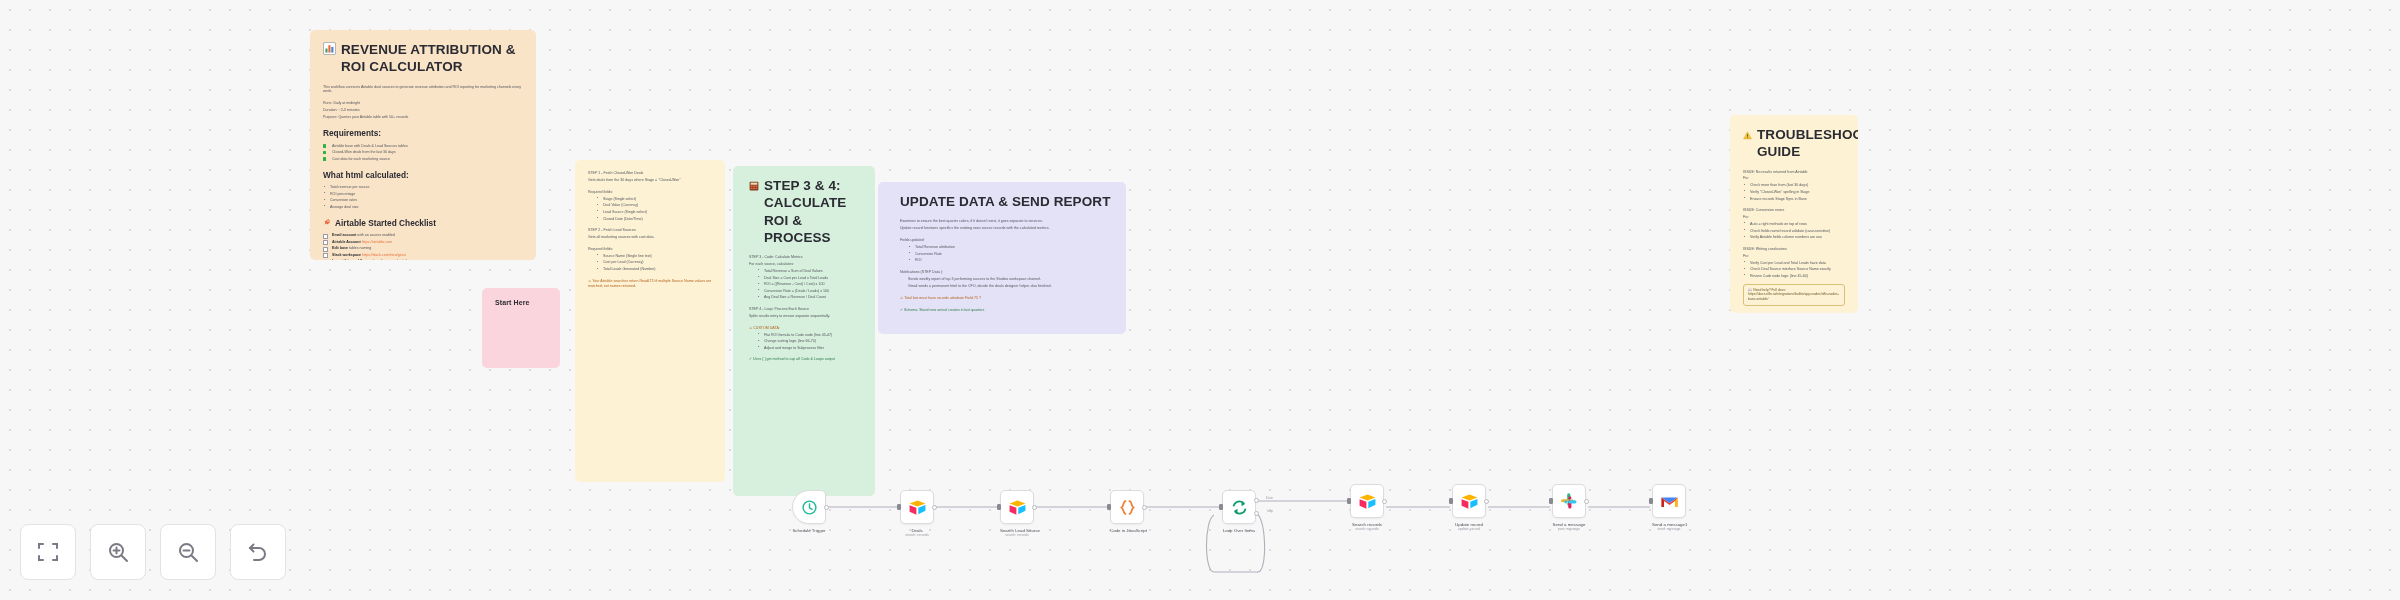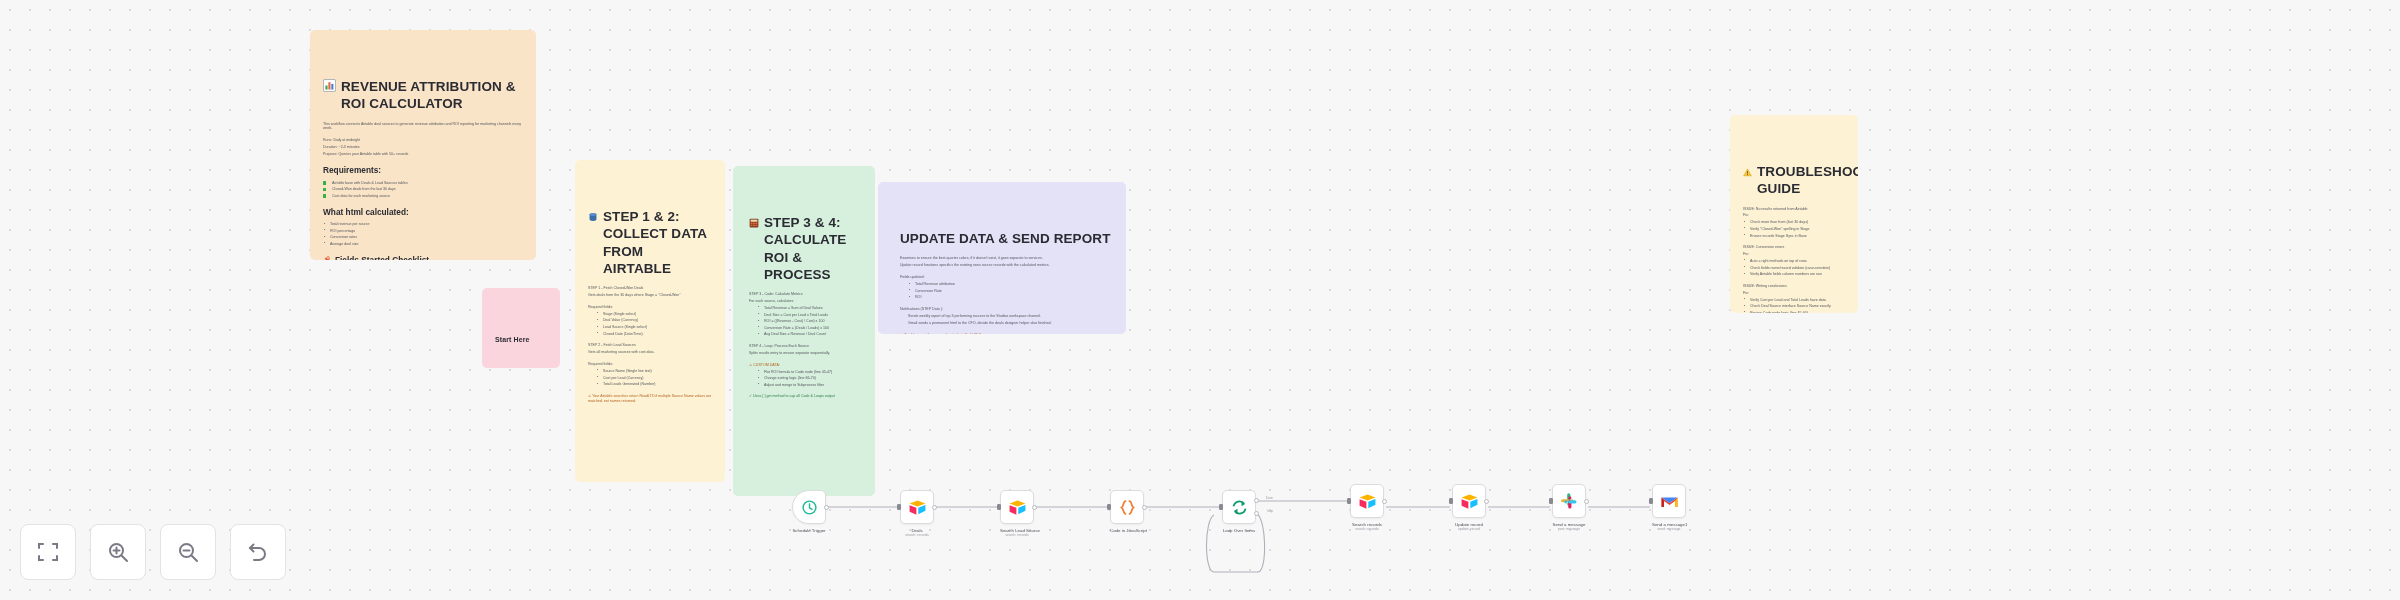--- a/index.html
+++ b/index.html
@@ -36,7 +36,6 @@
     display: flex;
     gap: 5px;
     align-items: flex-start;
-    margin-top: 37px;
   }
   .sticky h1 .ico { flex: none; margin-top: 1px; }
   .sticky h2 {

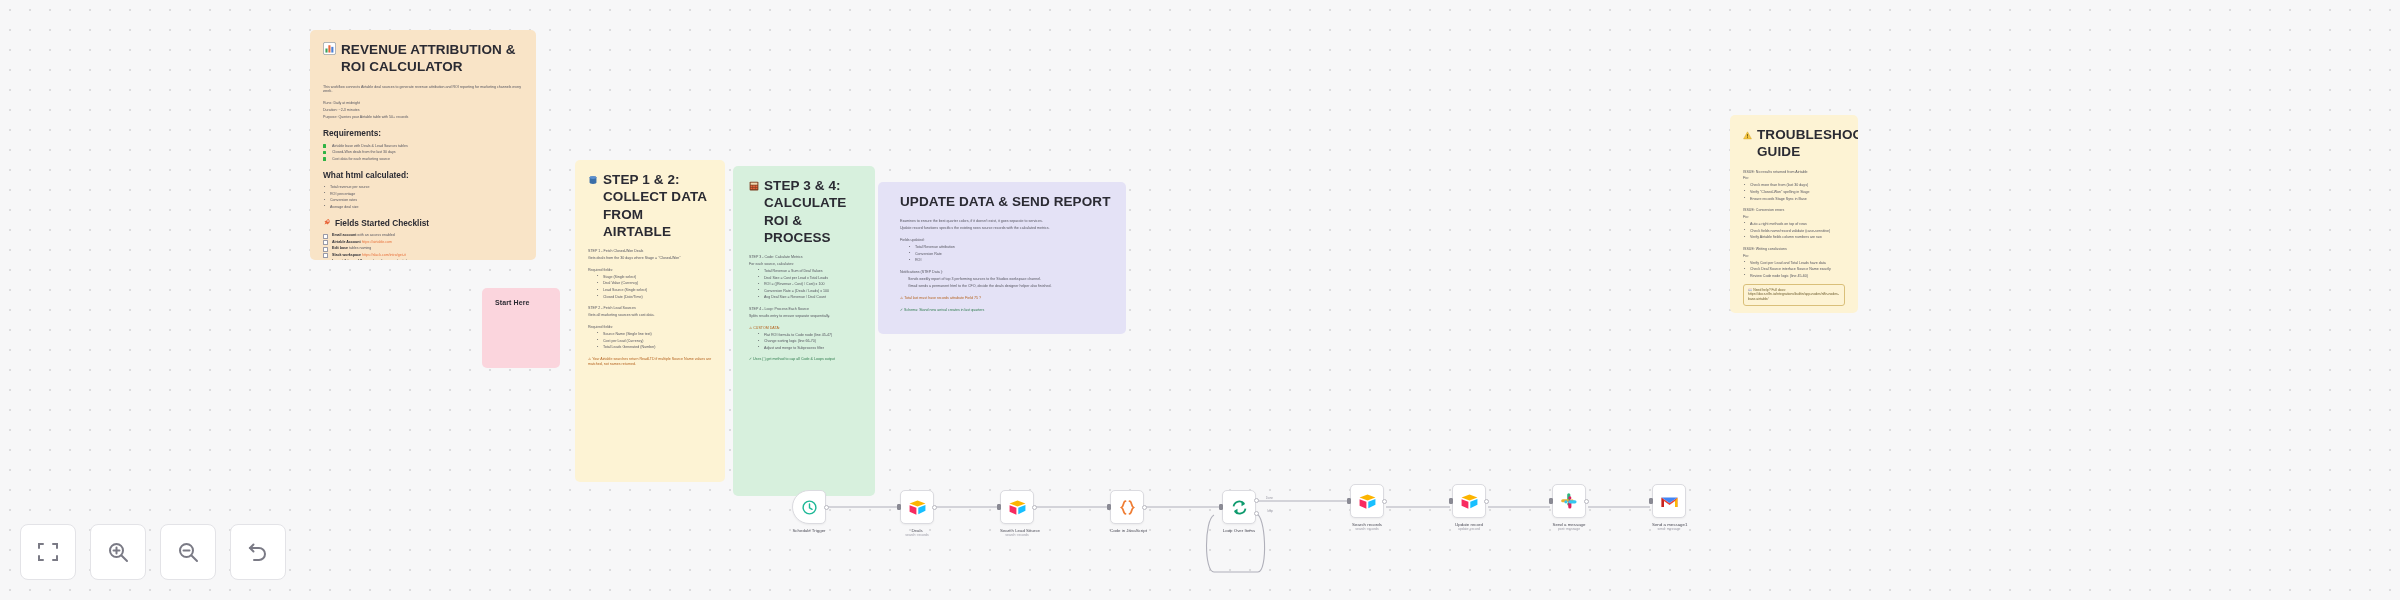--- a/index.html
+++ b/index.html
@@ -222,16 +222,6 @@
   </div>
 
   <div class="sticky n-cream" style="left:575px; top:160px; width:150px; height:322px;">
-    <h1>
-      <span class="ico">
-        <svg width="10" height="10" viewBox="0 0 16 16">
-          <ellipse cx="8" cy="4" rx="5.5" ry="2.2" fill="#3a6ea8"></ellipse>
-          <path d="M2.5 4 v8 a5.5 2.2 0 0 0 11 0 V4" fill="#3a6ea8"></path>
-          <ellipse cx="8" cy="4" rx="5.5" ry="2.2" fill="#5b8fd0"></ellipse>
-        </svg>
-      </span>
-      <span>STEP 1 &amp; 2: COLLECT DATA FROM AIRTABLE</span>
-    </h1>
     <p>STEP 1 - Fetch Closed-Won Deals</p>
     <p>Gets deals from the 30 days where Stage = "Closed-Won"</p>
     <div class="gap"></div>

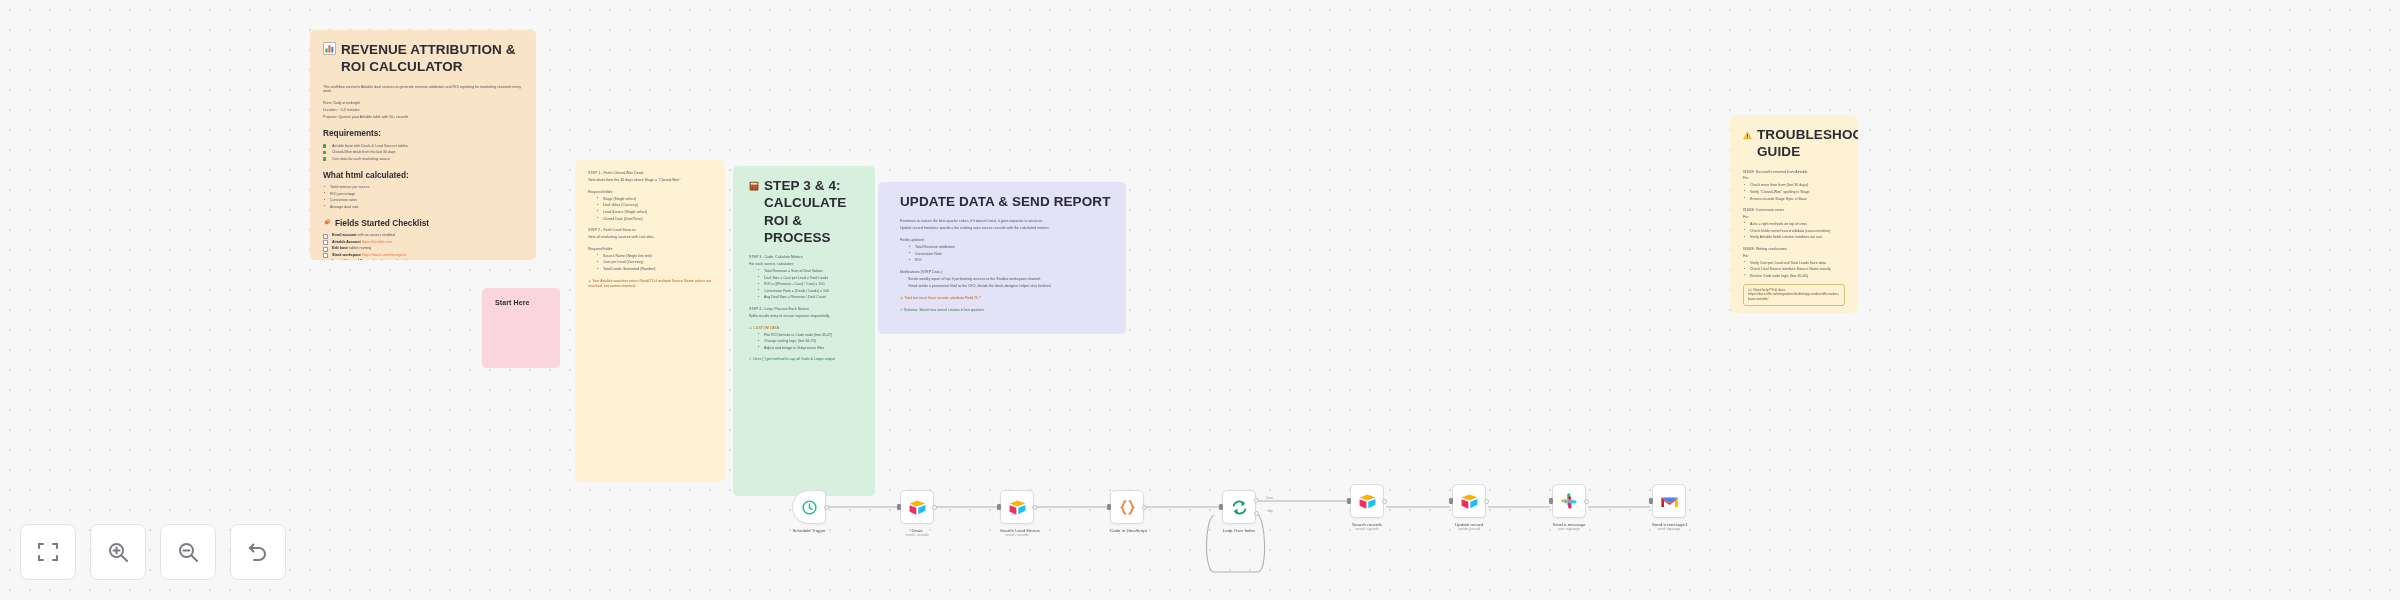--- a/index.html
+++ b/index.html
@@ -210,7 +210,7 @@
           <circle cx="10" cy="6" r="1.6" fill="#fff"></circle>
         </svg>
       </span>
-      <span>Fields Started Checklist</span>
+      <span>Airtable Started Checklist</span>
     </h2>
     <ul>
       <li class="box"><b>Email account</b><span> with an access enabled</span></li>

